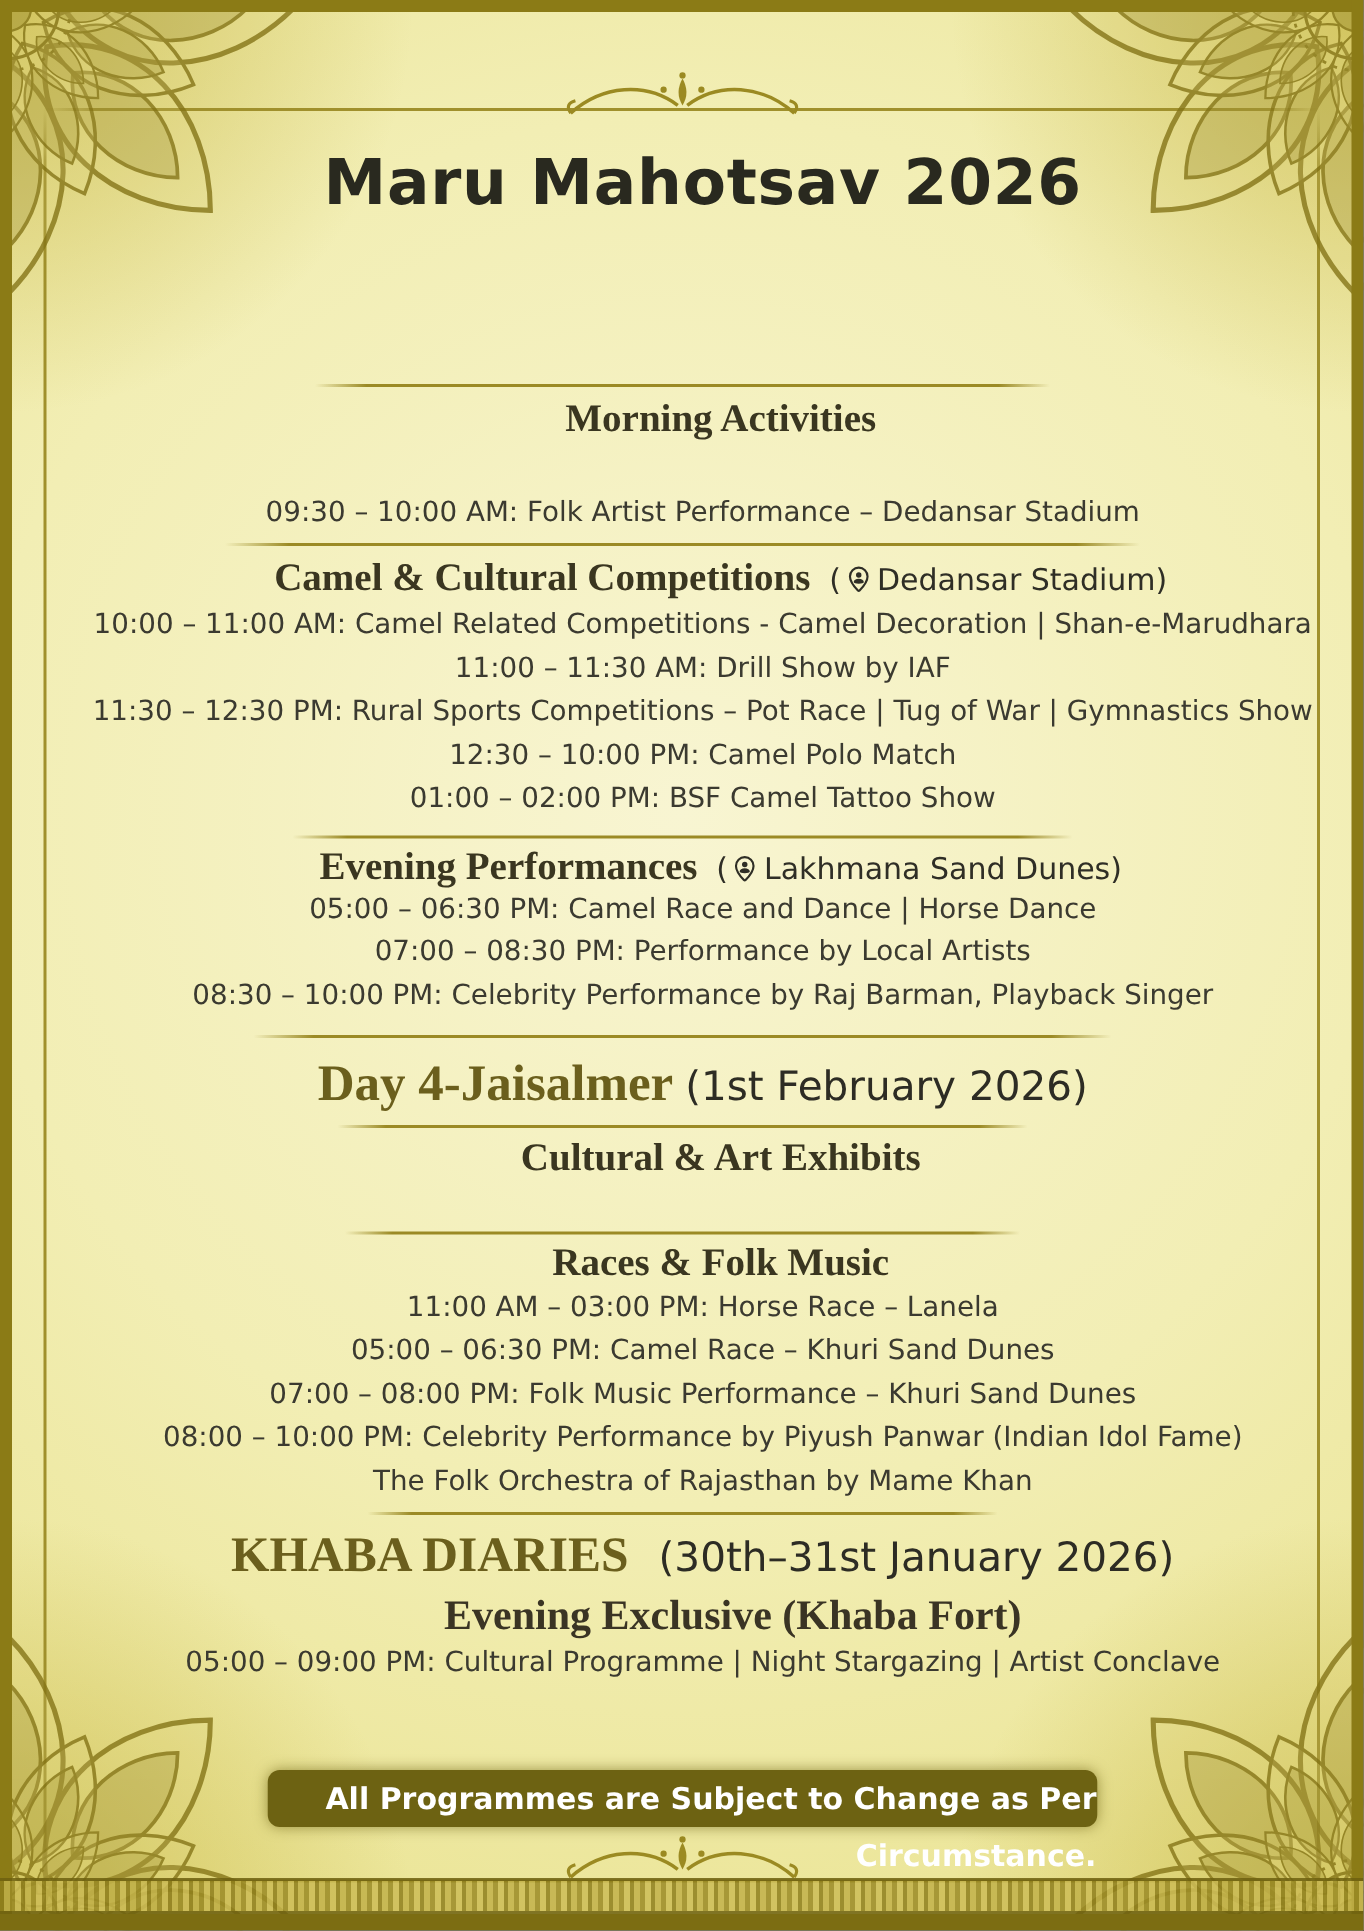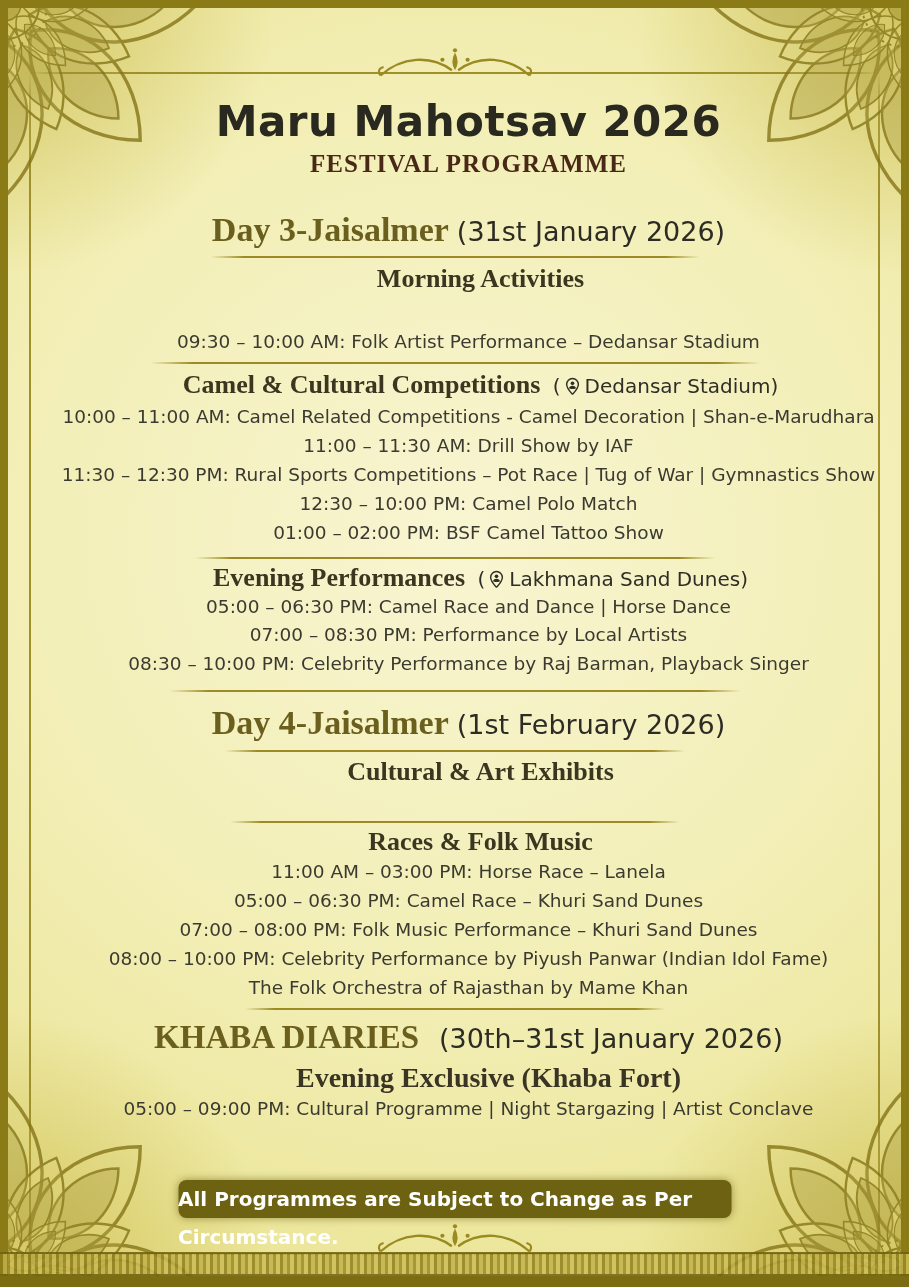--- a/index.html
+++ b/index.html
@@ -162,7 +162,6 @@
   <div class="content">
 
     <div class="abs title" style="top:97px">Maru Mahotsav 2026</div>
-    <div class="abs subtitle" style="top:150px">FESTIVAL PROGRAMME</div>
 
     <div class="abs day-h" style="top:211px">
       <span>Day 3-Jaisalmer</span><span class="date">(31st January 2026)</span>

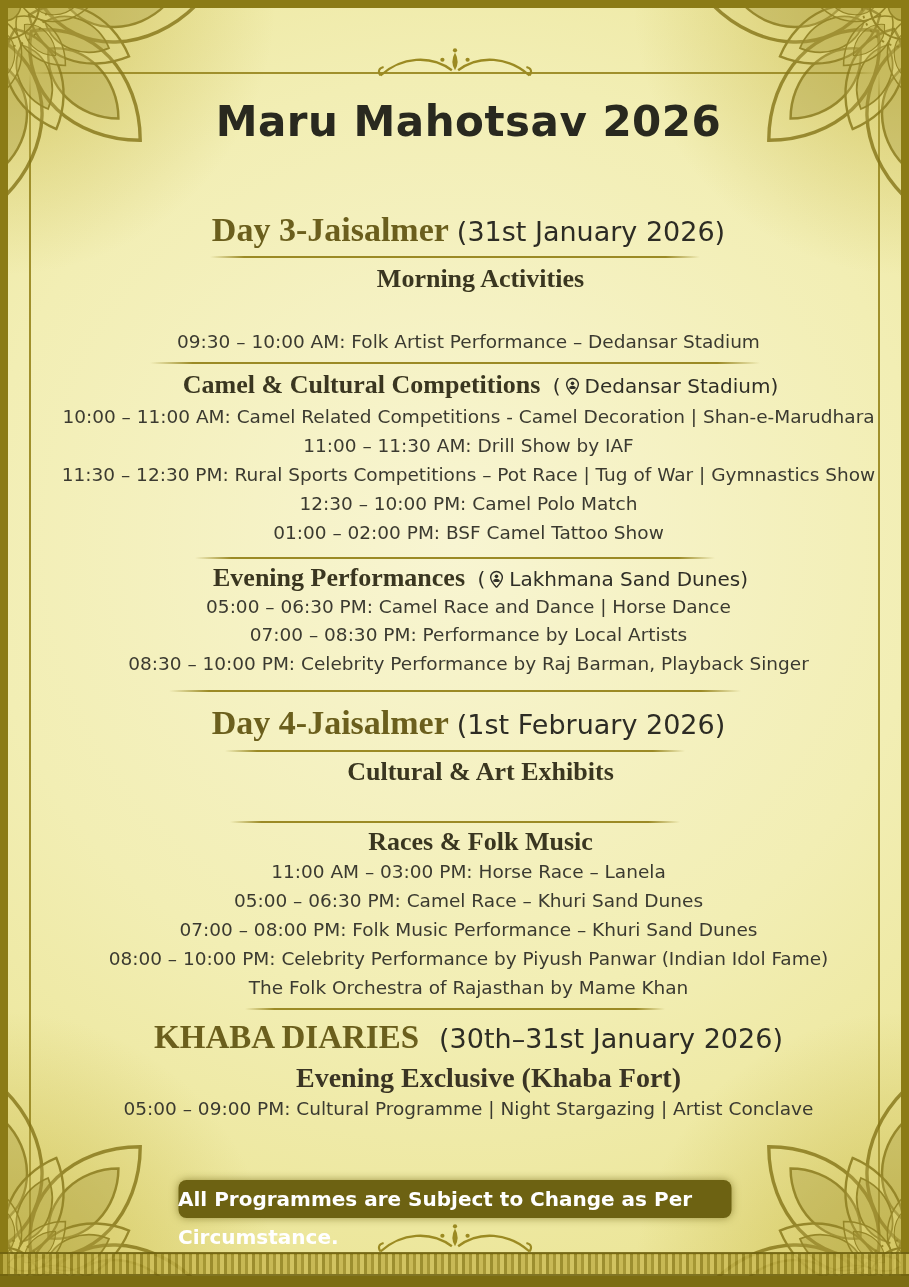--- a/index.html
+++ b/index.html
@@ -163,9 +163,6 @@
 
     <div class="abs title" style="top:97px">Maru Mahotsav 2026</div>
 
-    <div class="abs day-h" style="top:211px">
-      <span>Day 3-Jaisalmer</span><span class="date">(31st January 2026)</span>
-    </div>
     <div class="rule" style="top:256px;width:490px"></div>
 
     <div class="abs sec-h" style="top:264px">Morning Activities</div>

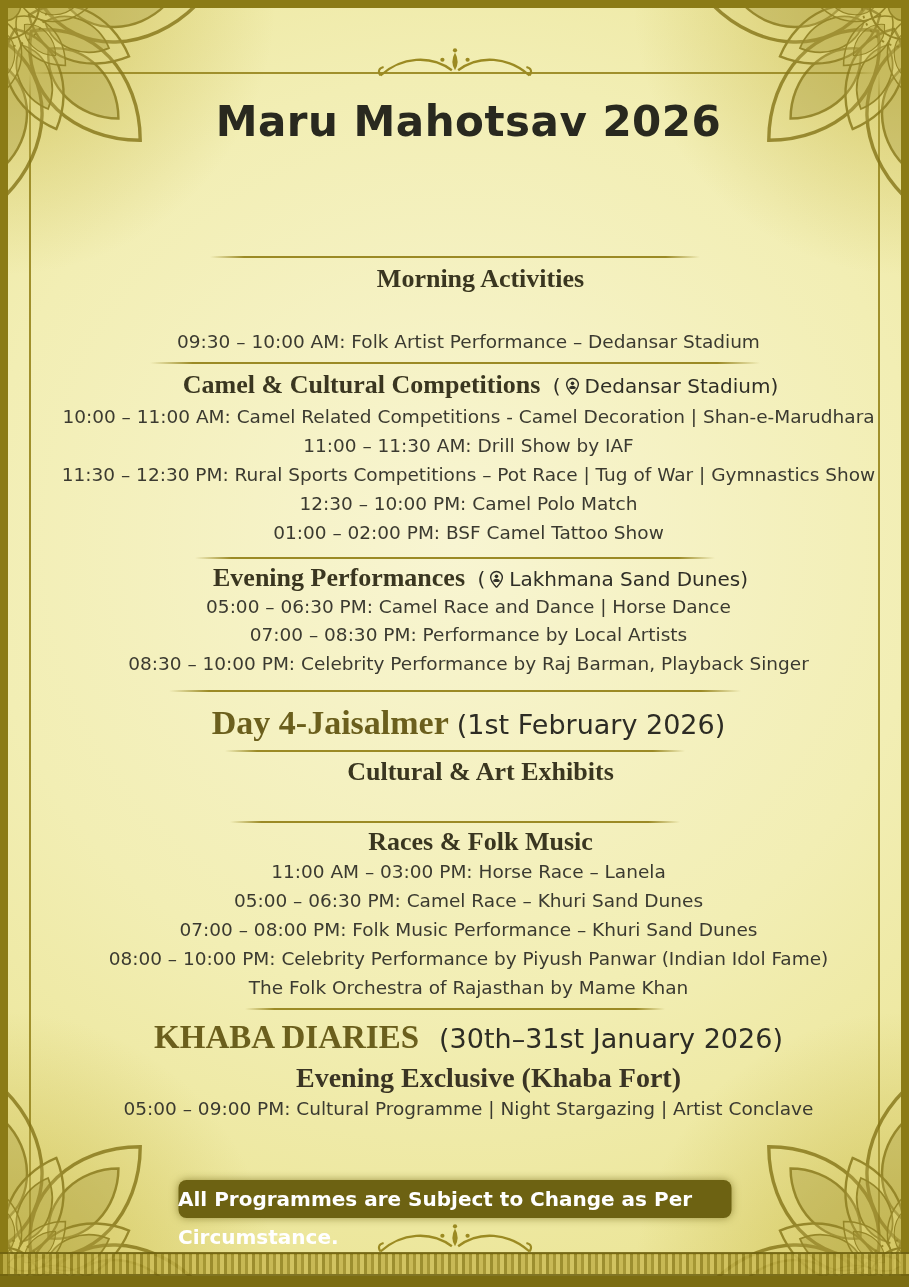--- a/index.html
+++ b/index.html
@@ -56,7 +56,7 @@
     position:absolute;top:1180px;left:50%;transform:translateX(-50%);
     width:553px;height:38px;line-height:38px;border-radius:8px;
     background:#6d6212;box-shadow:0 0 9px rgba(109,98,18,.65);
-    color:#ffffff;font-weight:700;font-size:20px;text-align:left;
+    color:#ffffff;font-weight:700;font-size:20px;text-align:right;
   }
 </style>
 </head>

